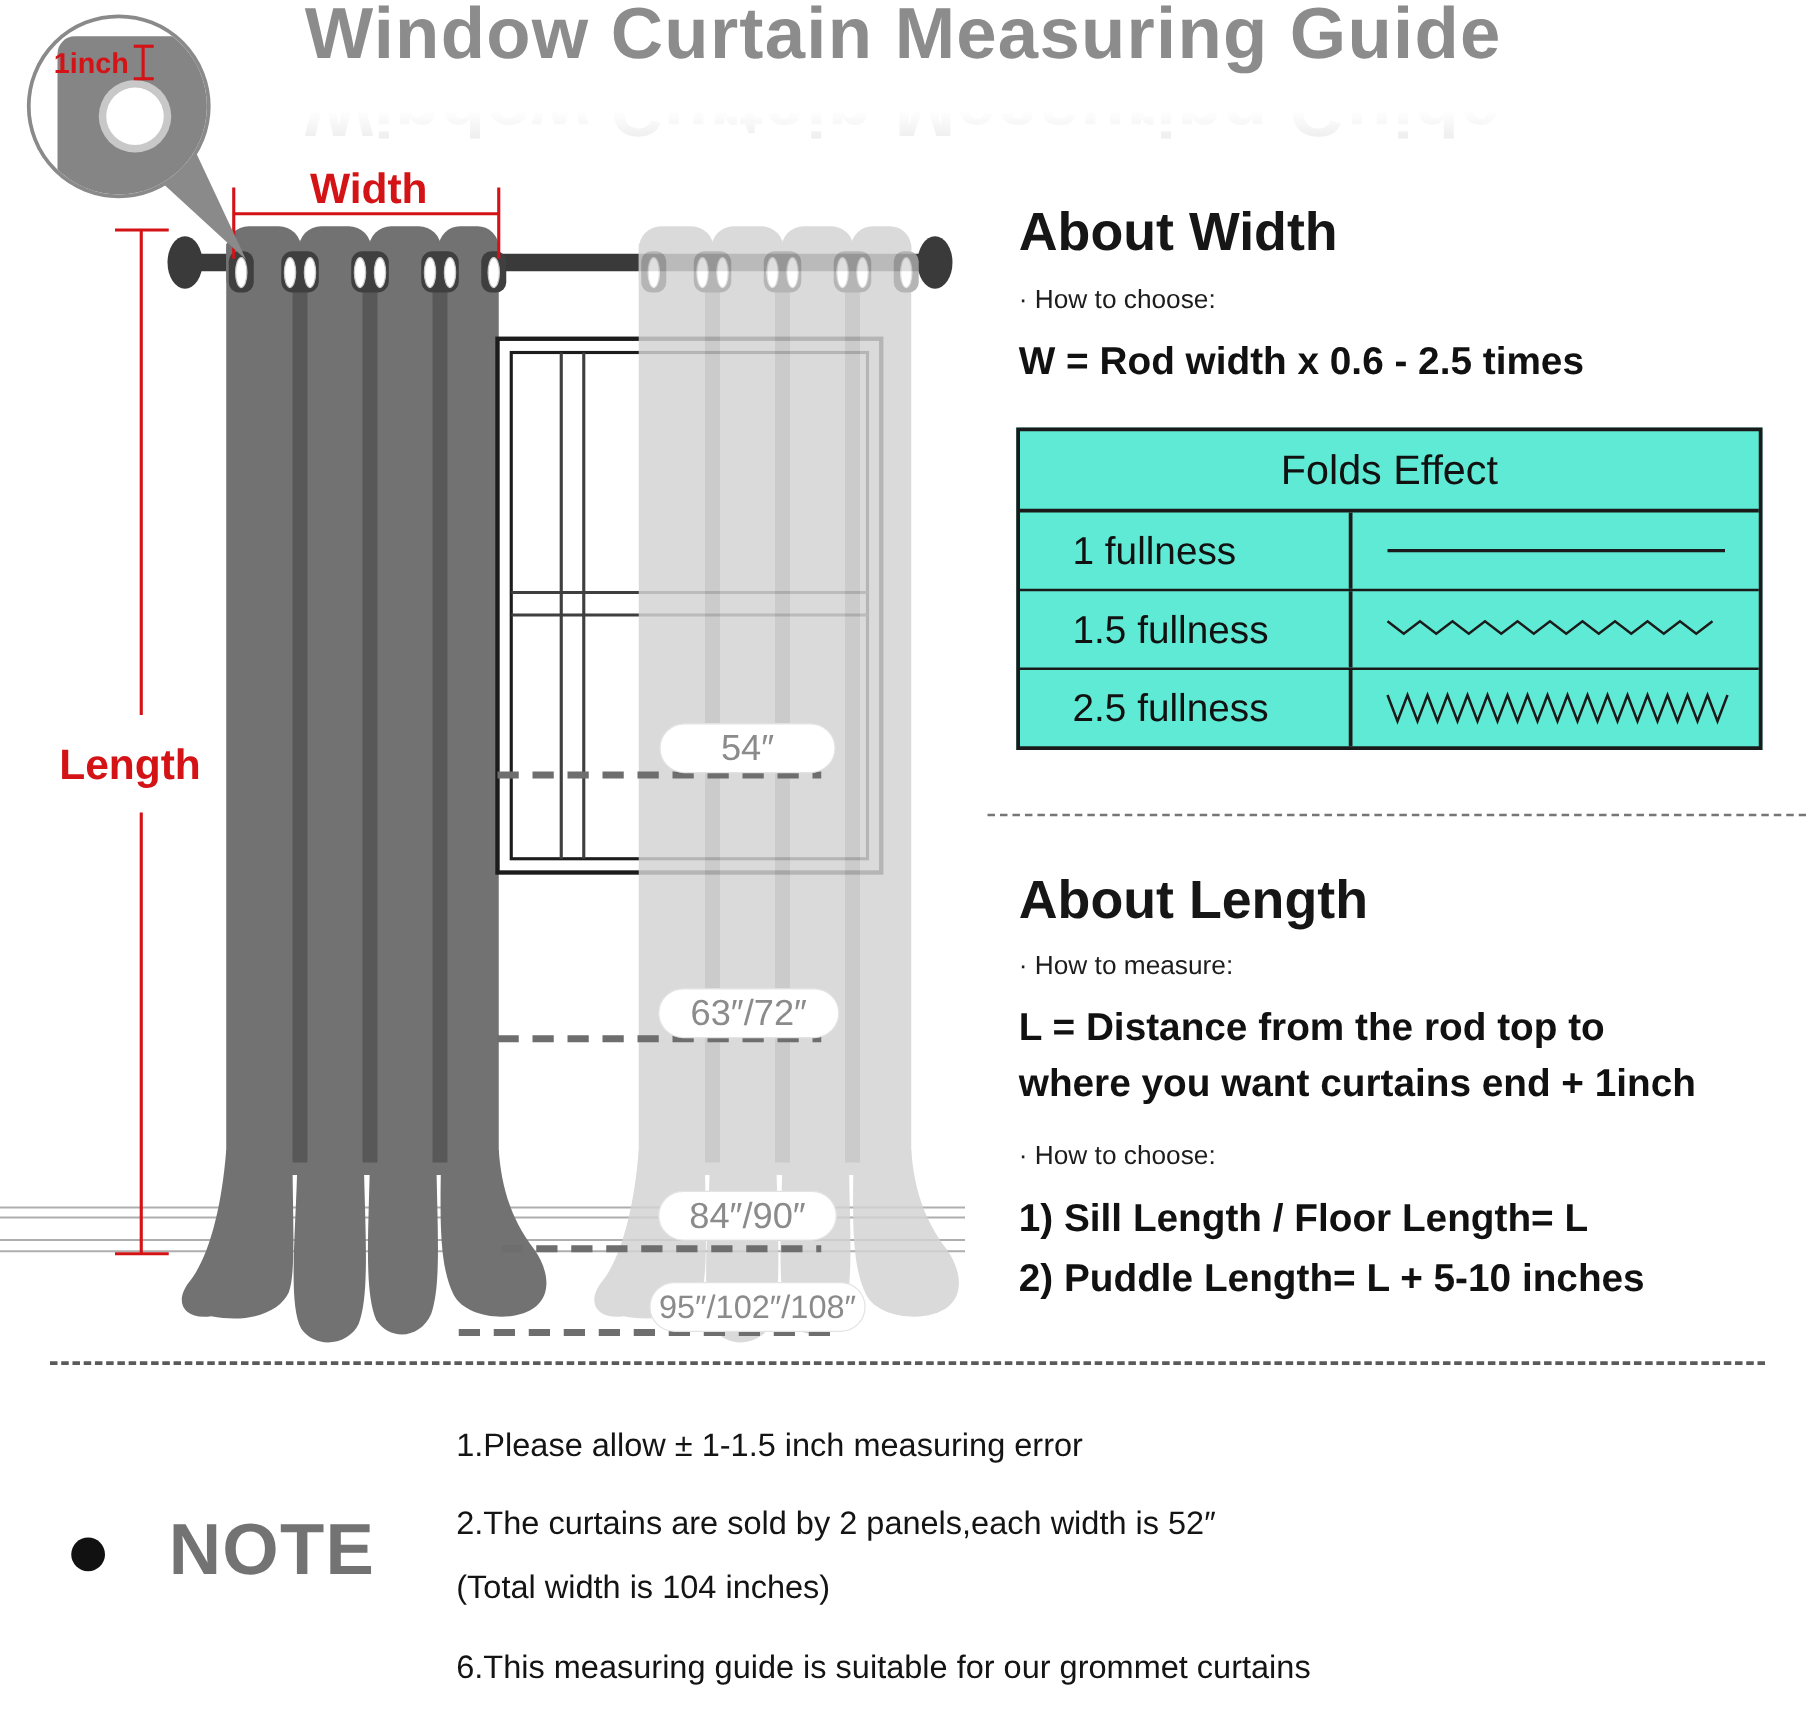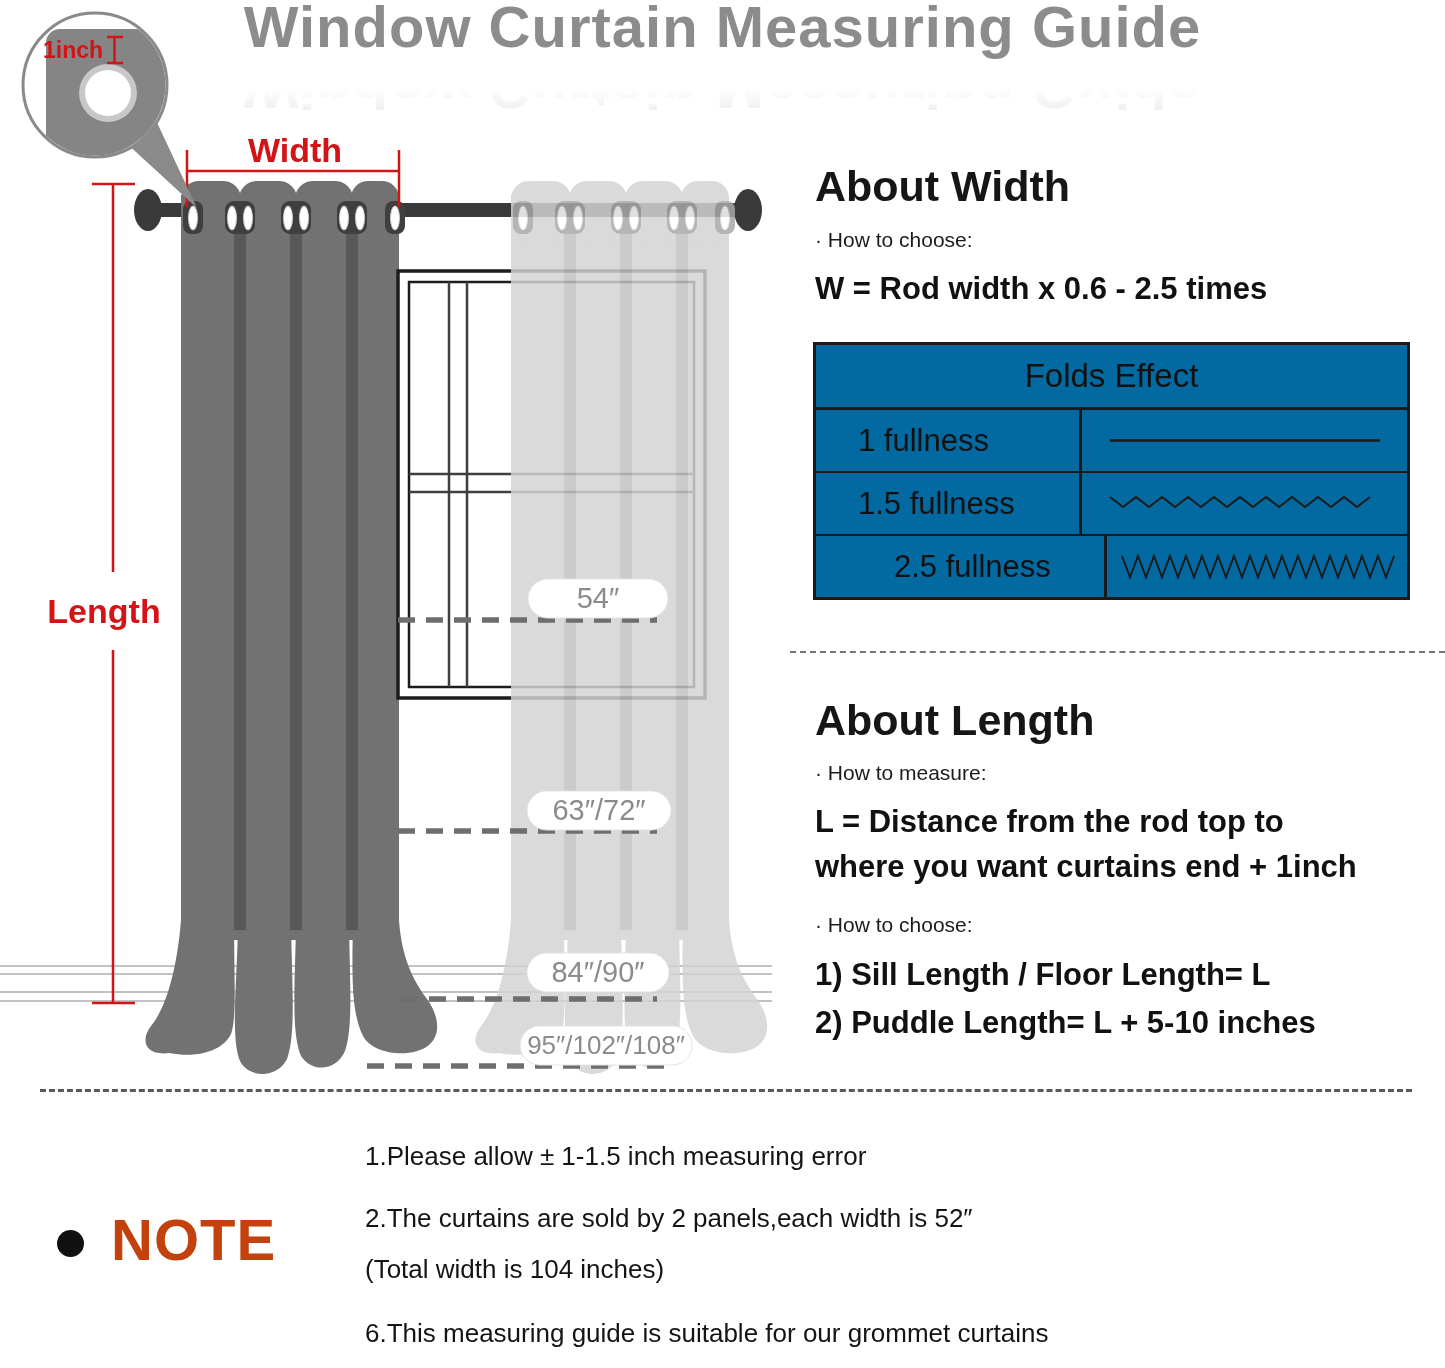--- a/index.html
+++ b/index.html
@@ -36,7 +36,7 @@
   
   .folds-table {
     position:absolute; left:813px; top:342px; width:597px;
-    border:3px solid #1a1a1a; box-sizing:border-box; background:#0369a1;
+    border:3px solid #1a1a1a; box-sizing:border-box; background:#5eead4;
   }
   .ft-header {
     height:62px; border-bottom:3px solid #1a1a1a;

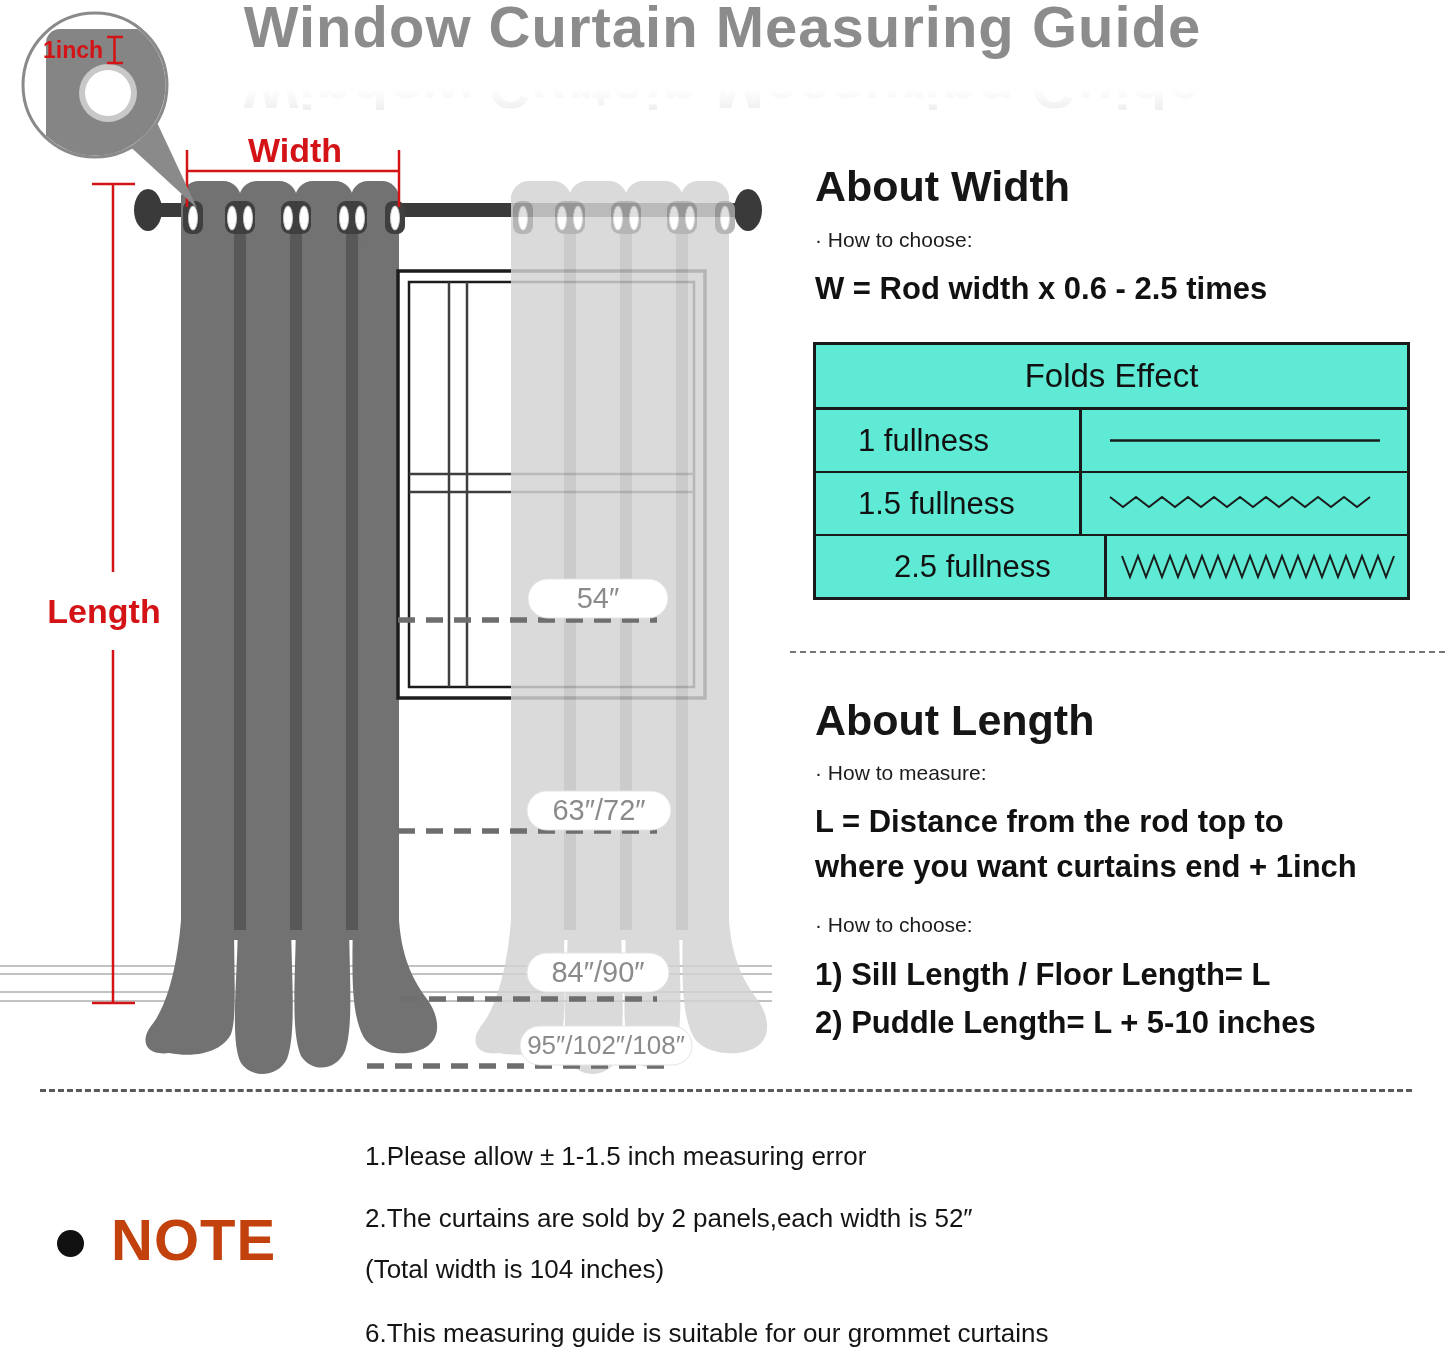--- a/index.html
+++ b/index.html
@@ -44,7 +44,7 @@
     font-size:33px; color:#111;
   }
   .ft-row { display:flex; height:61px; border-bottom:2px solid #1a1a1a; }
-  .ft-row:last-child { border-bottom:none;padding-left:36px; }
+  .ft-row:last-child { border-bottom:none; }
   .ft-label {
     width:266px; box-sizing:border-box; border-right:3px solid #1a1a1a;
     display:flex; align-items:center; padding-left:42px;

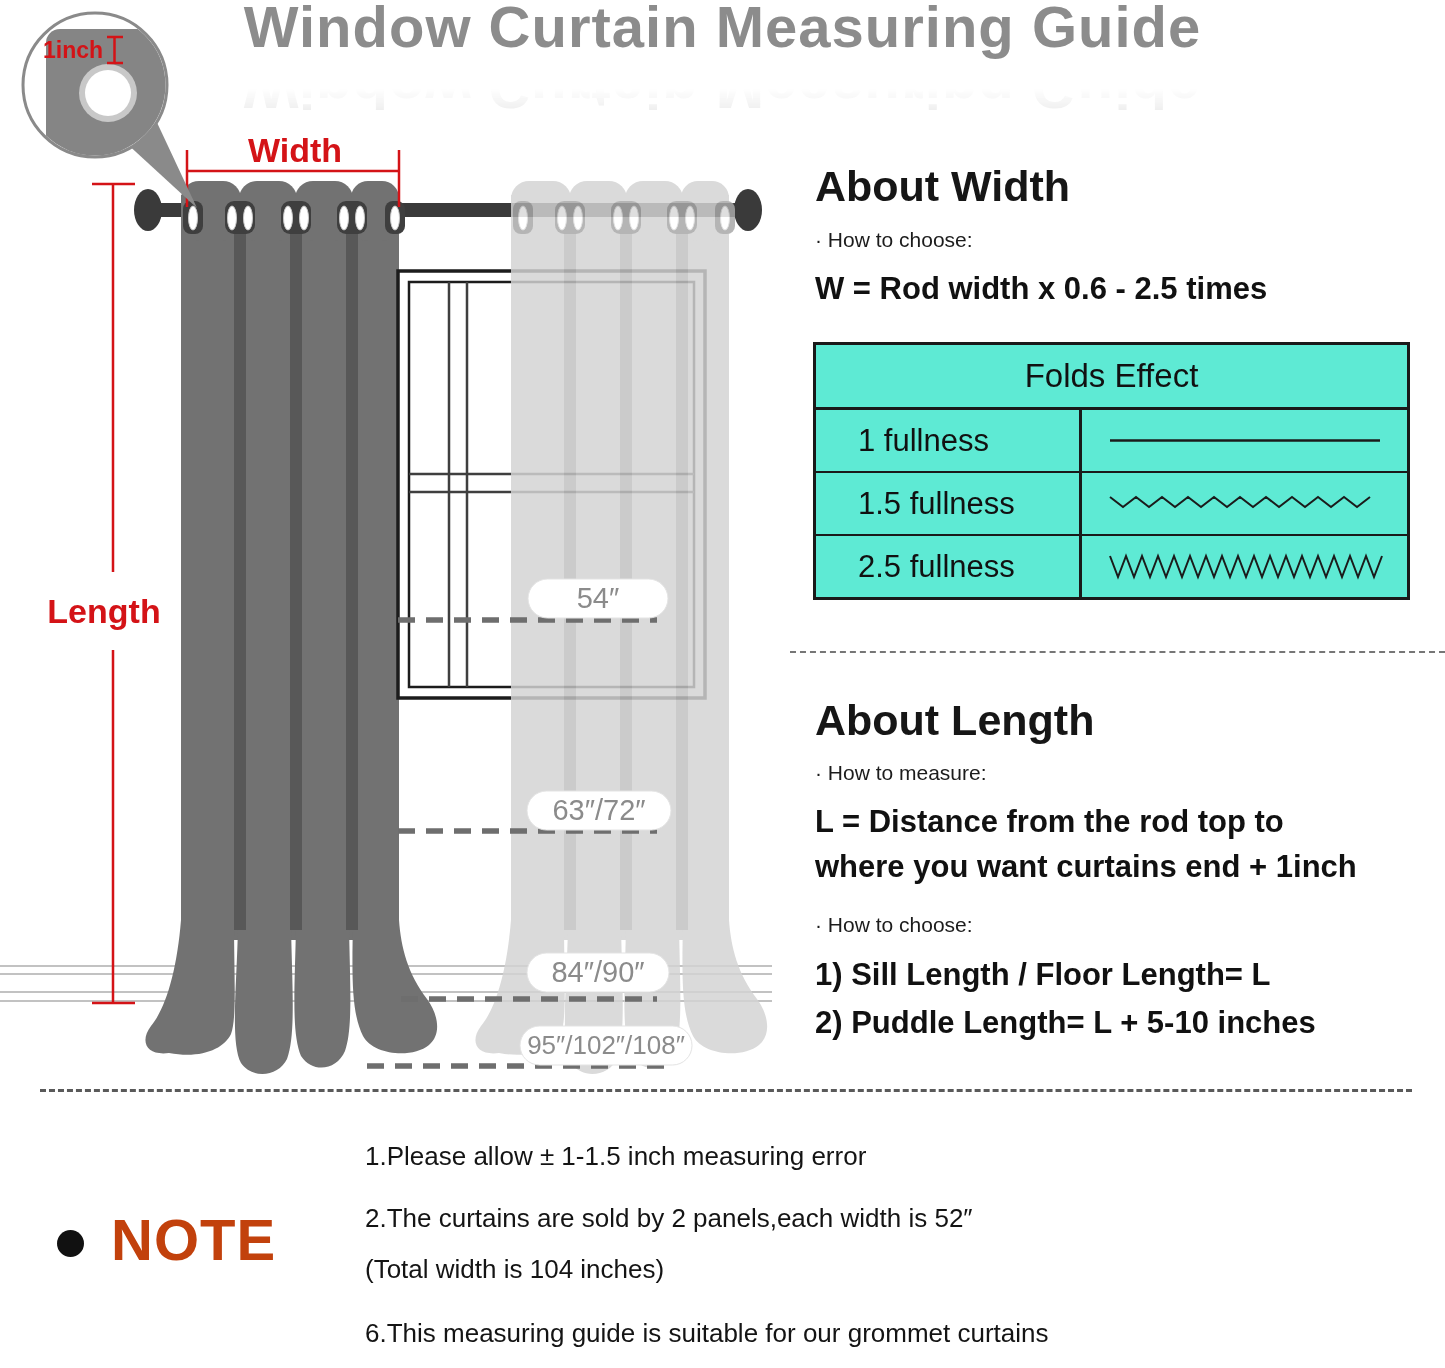--- a/index.html
+++ b/index.html
@@ -60,7 +60,7 @@
     width:27px; height:27px; border-radius:50%; background:#111;
     margin-right:27px; margin-top:8px;
   }
-  .note-heading { font-size:58px; font-weight:700; color:#c2410c; letter-spacing:1px; }
+  .note-heading { font-size:58px; font-weight:700; color:#737373; letter-spacing:1px;margin-left:24px; }
   .note-item { position:absolute; left:365px; font-size:26px; font-weight:400; color:#141414; white-space:nowrap; }
 </style>
 </head>

